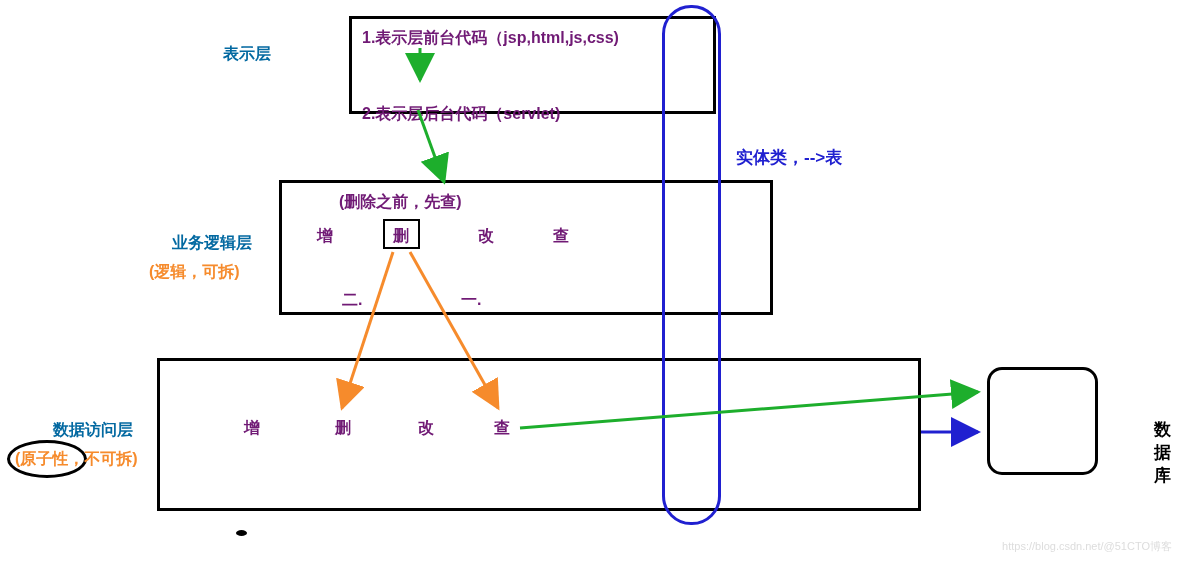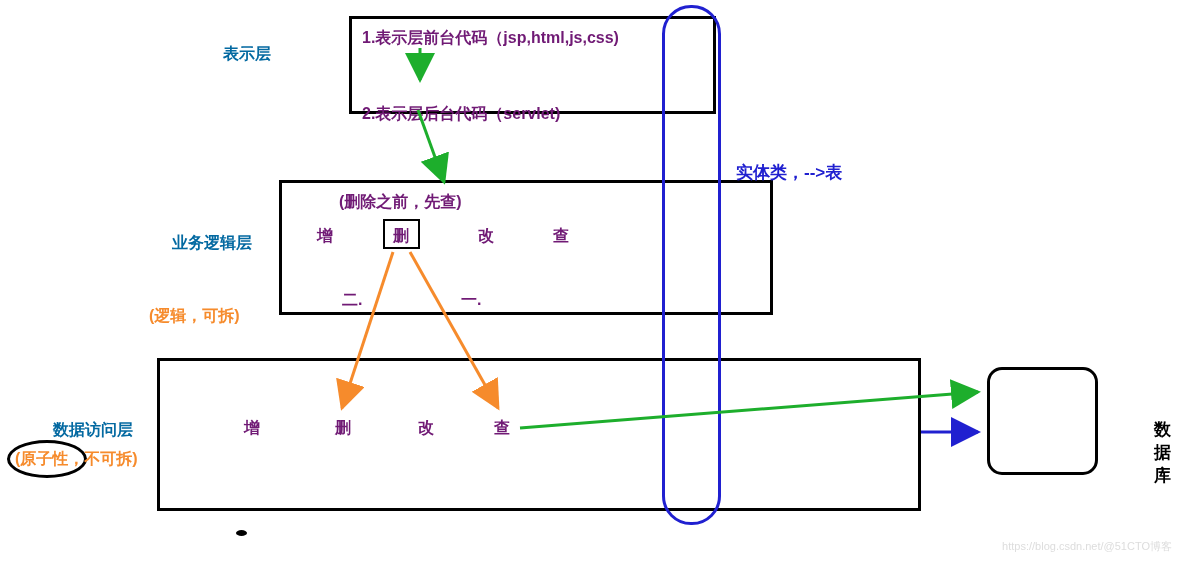--- a/index.html
+++ b/index.html
@@ -38,7 +38,6 @@
       color: #2020D0;
       font-weight: bold;
       font-size: 17px;
-      margin-top: 15px;
     }
     .black-text {
       position: absolute;

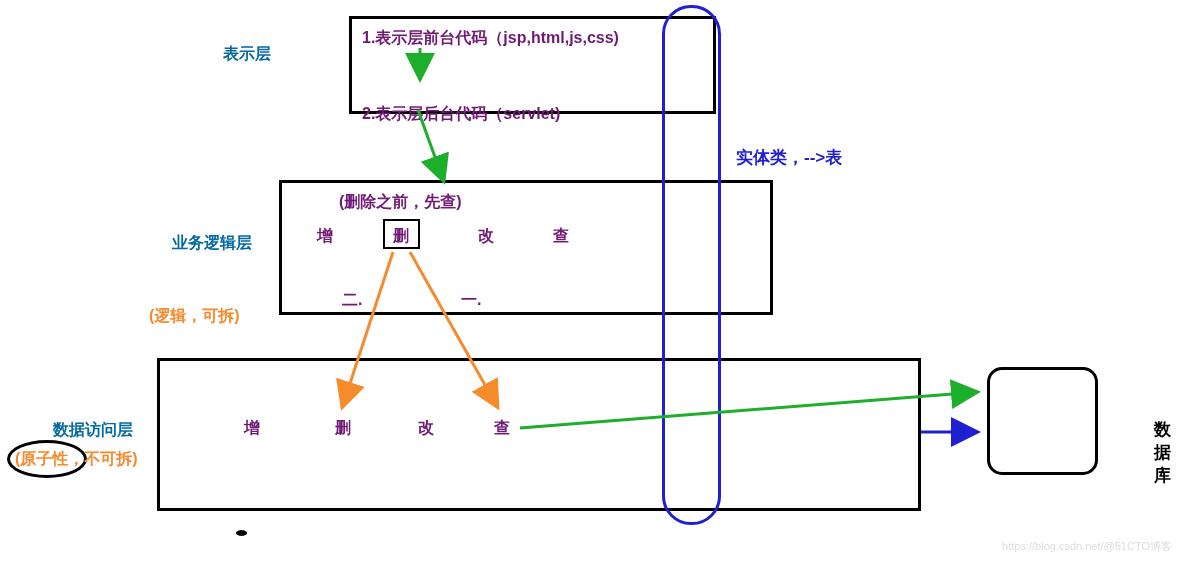--- a/index.html
+++ b/index.html
@@ -90,7 +90,7 @@
 
 <div class="box" style="left:279px; top:180px; width:494px; height:135px;"></div>
 <span class="layer-label" style="left:172px; top:233px;">业务逻辑层</span>
-<span class="layer-sublabel" style="left:149px; top:262px;margin-top:44px;">(逻辑，可拆)</span>
+<span class="layer-sublabel" style="left:149px; top:262px;">(逻辑，可拆)</span>
 <span class="orange-text" style="left:339px; top:192px;">(删除之前，先查)</span>
 <span class="orange-text" style="left:317px; top:226px;">增</span>
 <div class="small-box" style="left:383px; top:219px; width:37px; height:30px;"></div>

